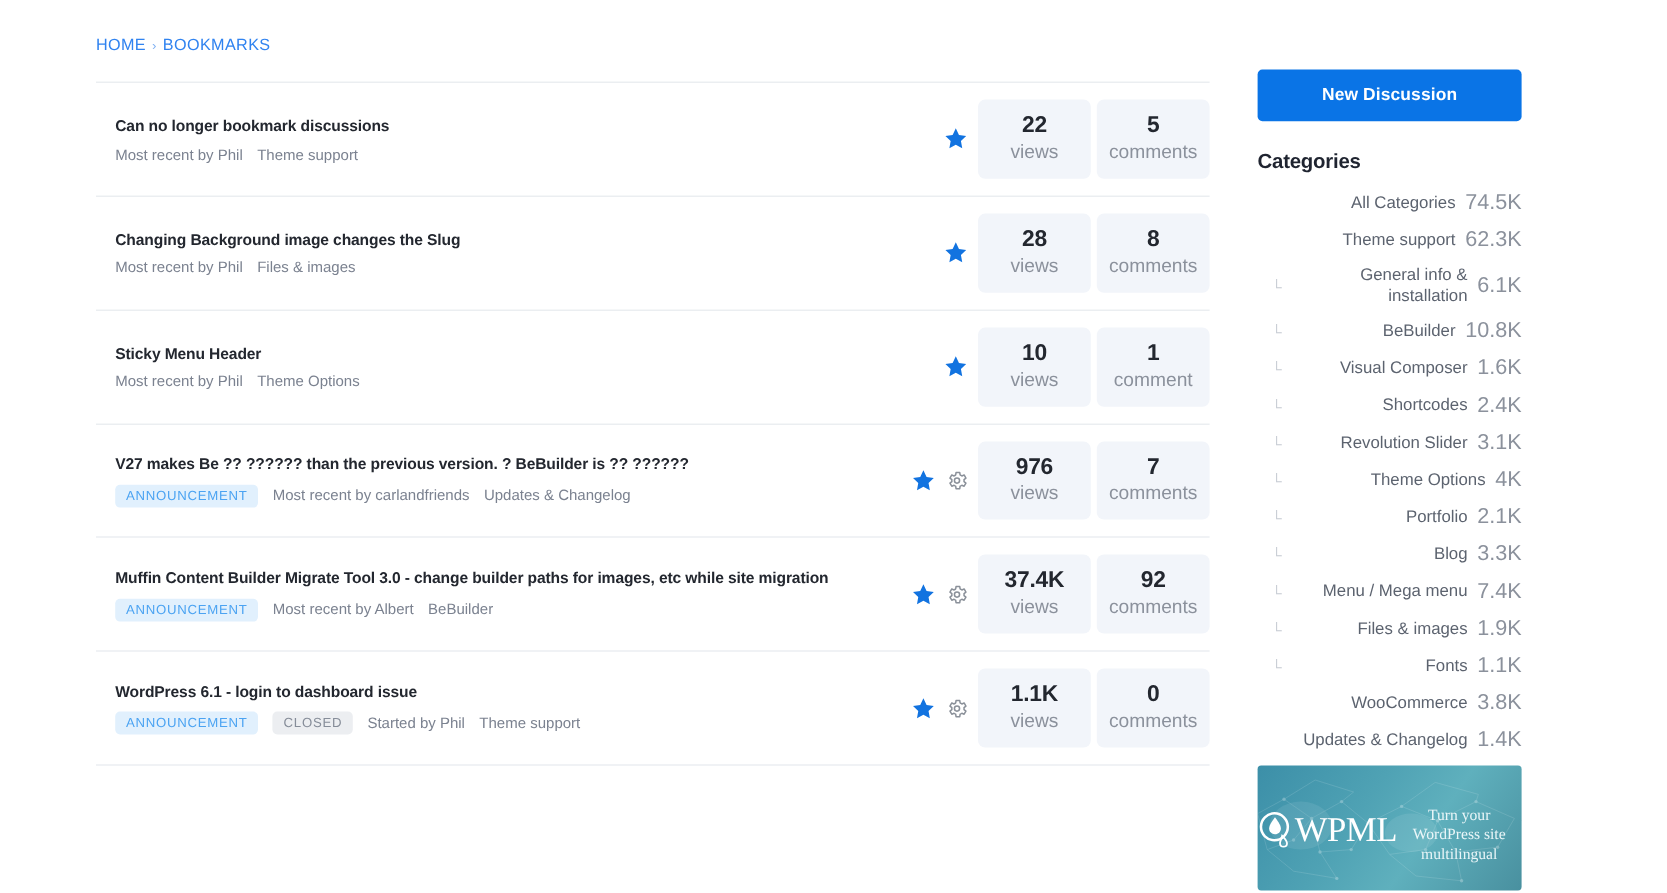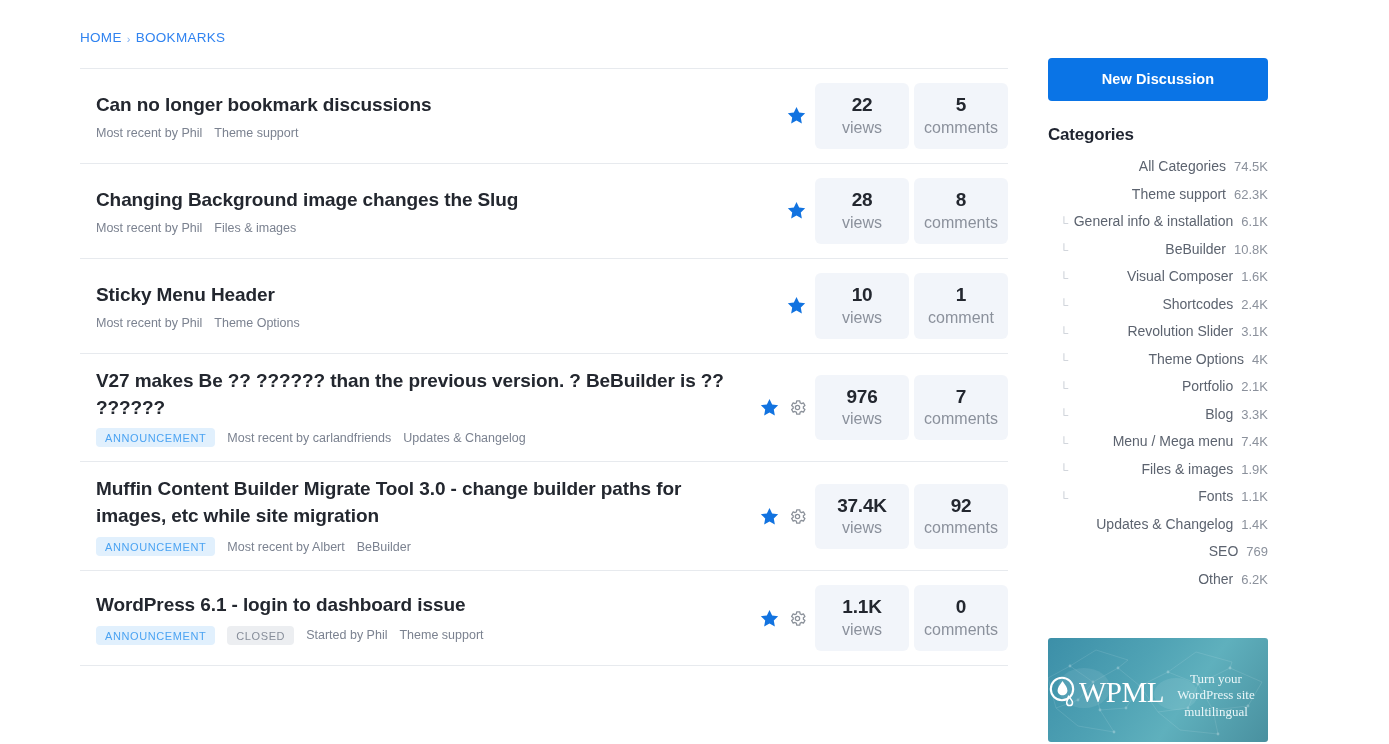--- a/index.html
+++ b/index.html
@@ -50,7 +50,7 @@
     padding-right: 10px;
   }
   .row-title {
-    font-size: 19px;
+    font-size: 13px;
     font-weight: bold;
     color: #23272f;
     line-height: 1.42;

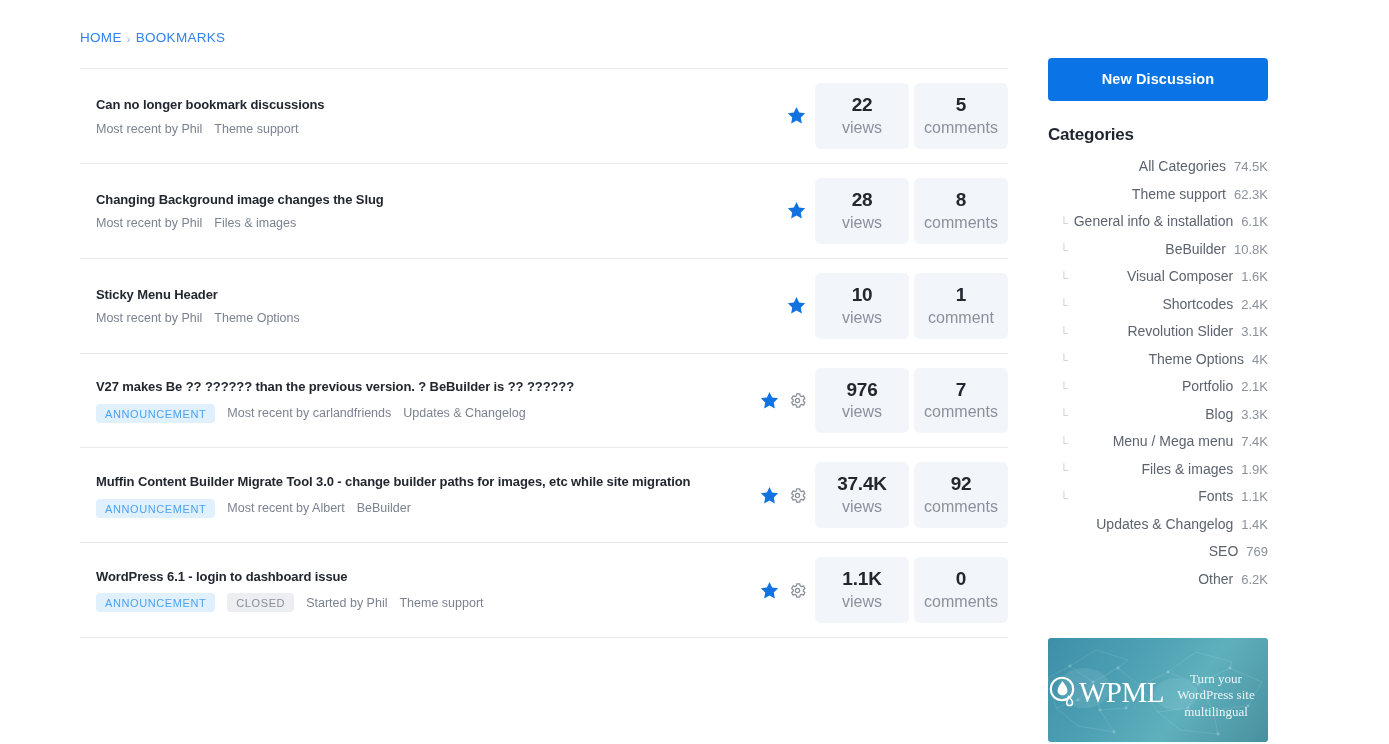--- a/index.html
+++ b/index.html
@@ -169,7 +169,7 @@
   }
   .cat-item .count {
     flex: 0 0 auto;
-    font-size: 13px;
+    font-size: 18px;
     color: #8b919c;
     white-space: nowrap;
   }

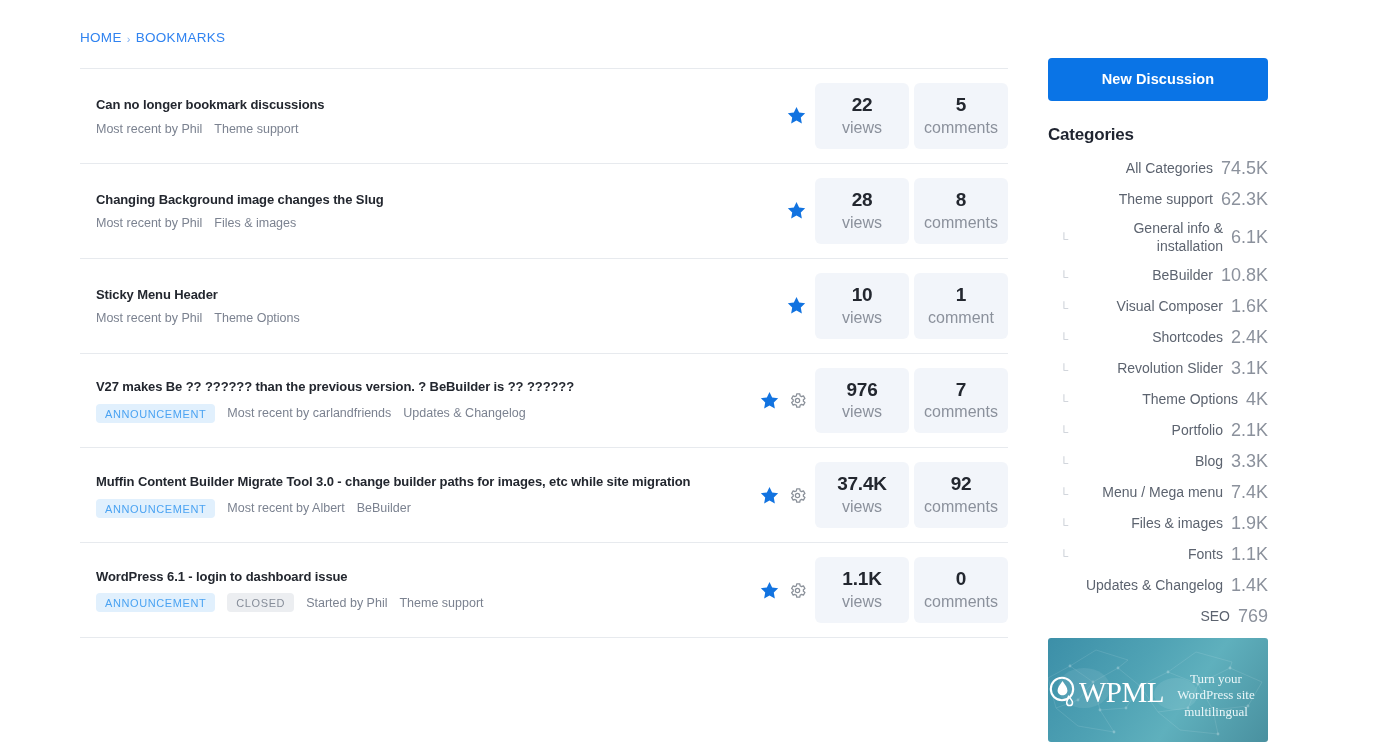--- a/index.html
+++ b/index.html
@@ -480,6 +480,11 @@
         <span class="tree">└</span>
         <span class="label">Fonts</span>
         <span class="count">1.1K</span>
+      </div>
+      <div class="cat-item">
+        <span class="tree" style="width: 0px;"></span>
+        <span class="label">WooCommerce</span>
+        <span class="count">3.8K</span>
       </div>
       <div class="cat-item">
         <span class="tree" style="width: 0px;"></span>

